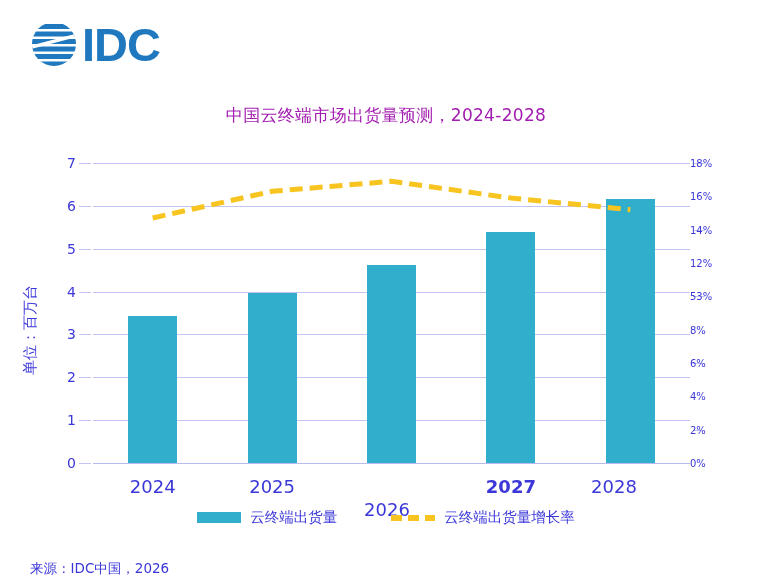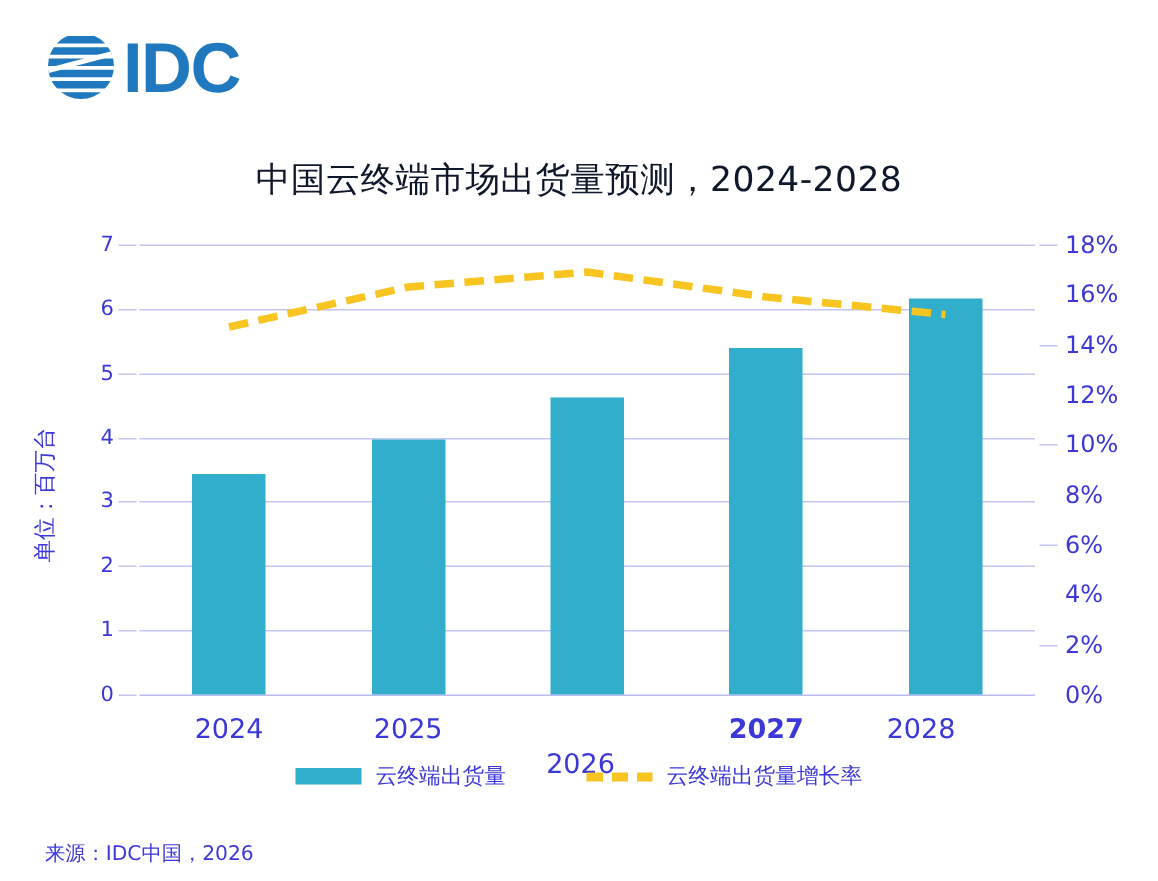--- a/index.html
+++ b/index.html
@@ -39,8 +39,8 @@
     right: 0;
     top: 104px;
     text-align: center;
-    font-size: 23px;
-    color: #0f172a;
+    font-size: 17px;
+    color: #a21caf;
     font-family: "DejaVu Sans", "Liberation Sans", sans-serif;
     letter-spacing: 0.3px;
   }

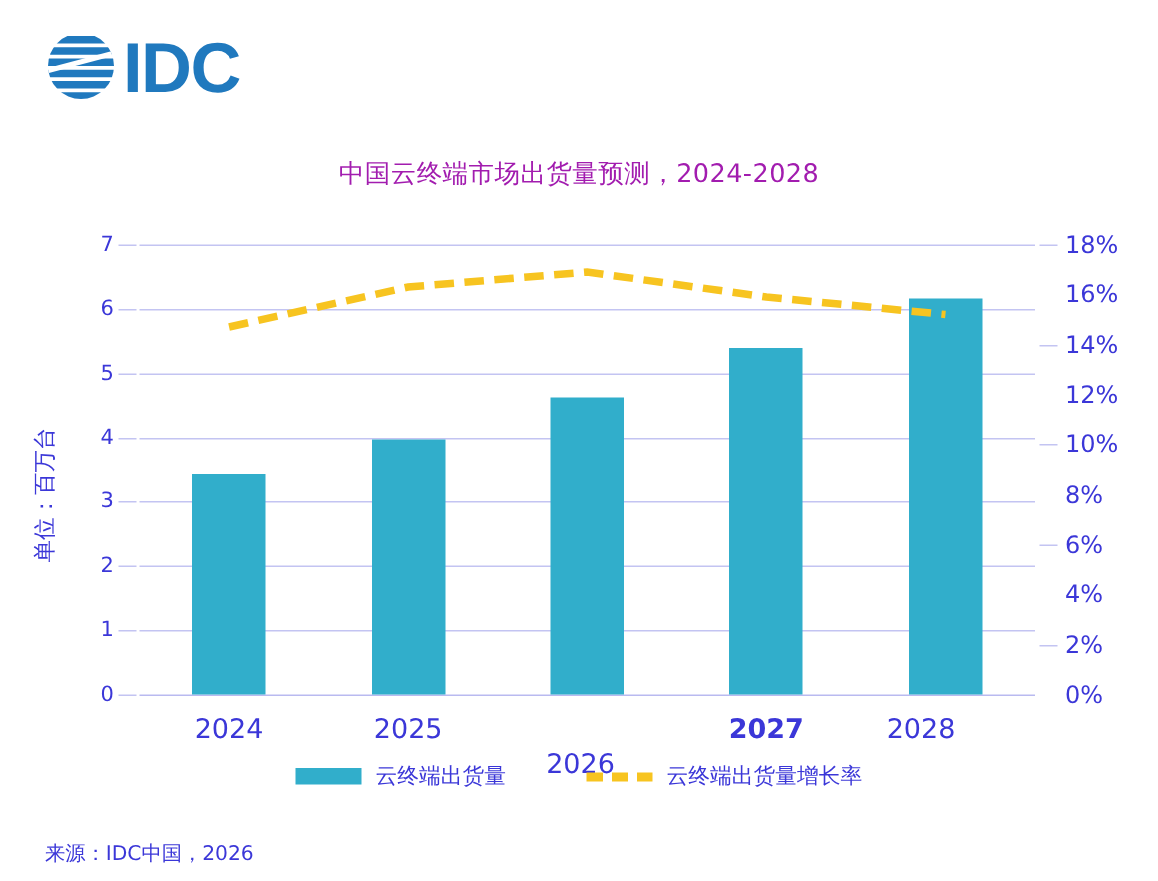--- a/index.html
+++ b/index.html
@@ -94,9 +94,8 @@
   .ytick-right {
     position: absolute;
     left: 100%;
-    margin-left: 20px;
     transform: translateY(-50%);
-    font-size: 16px;
+    font-size: 10px;
     color: #3B37D8;
     white-space: nowrap;
     font-family: "DejaVu Sans", "Liberation Sans", sans-serif;

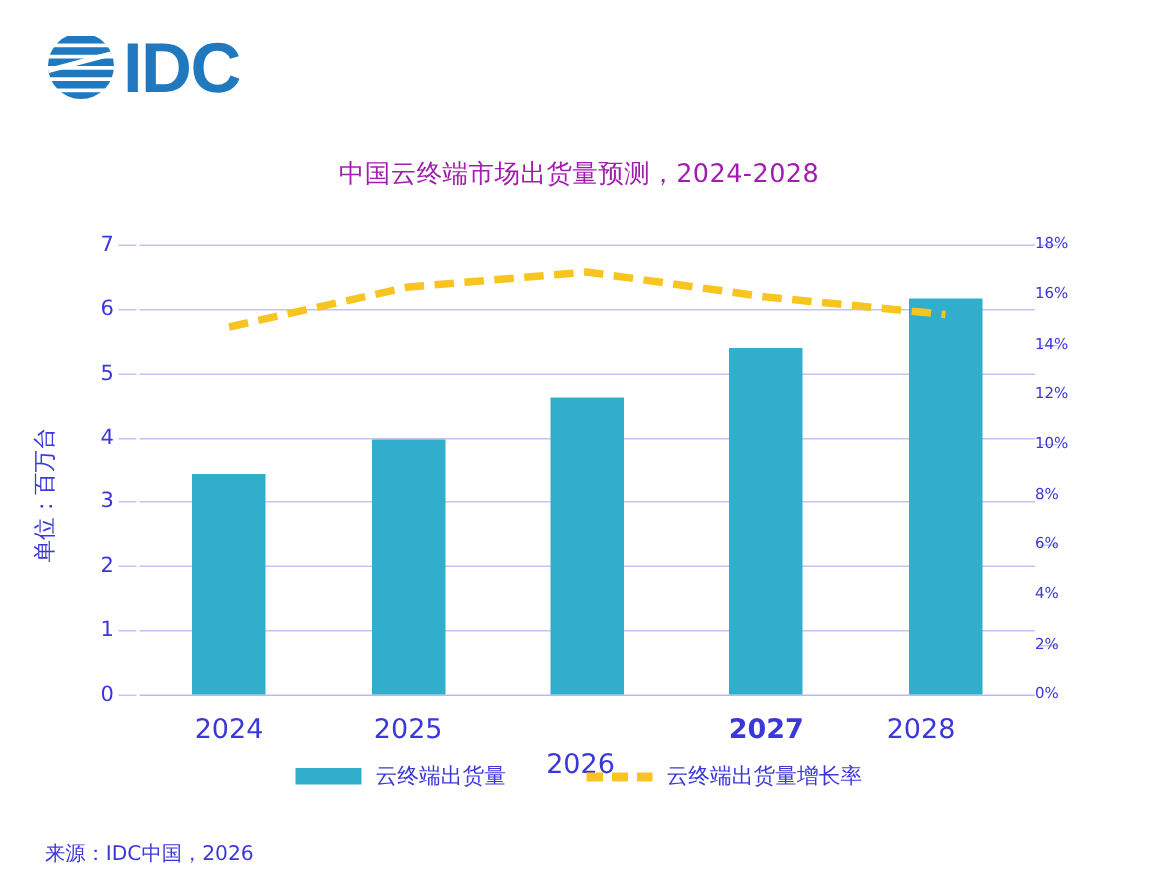--- a/index.html
+++ b/index.html
@@ -275,7 +275,7 @@
     <div class="ytick-right" style="top:66.67px">14%</div>
     <div class="ytick-right" style="top:100px">12%</div>
     <div class="ytick-dash-right" style="top:133.33px"></div>
-    <div class="ytick-right" style="top:133.33px">10%</div>
+    <div class="ytick-right" style="top:133.33px">53%</div>
     <div class="ytick-right" style="top:166.67px">8%</div>
     <div class="ytick-dash-right" style="top:200px"></div>
     <div class="ytick-right" style="top:200px">6%</div>

